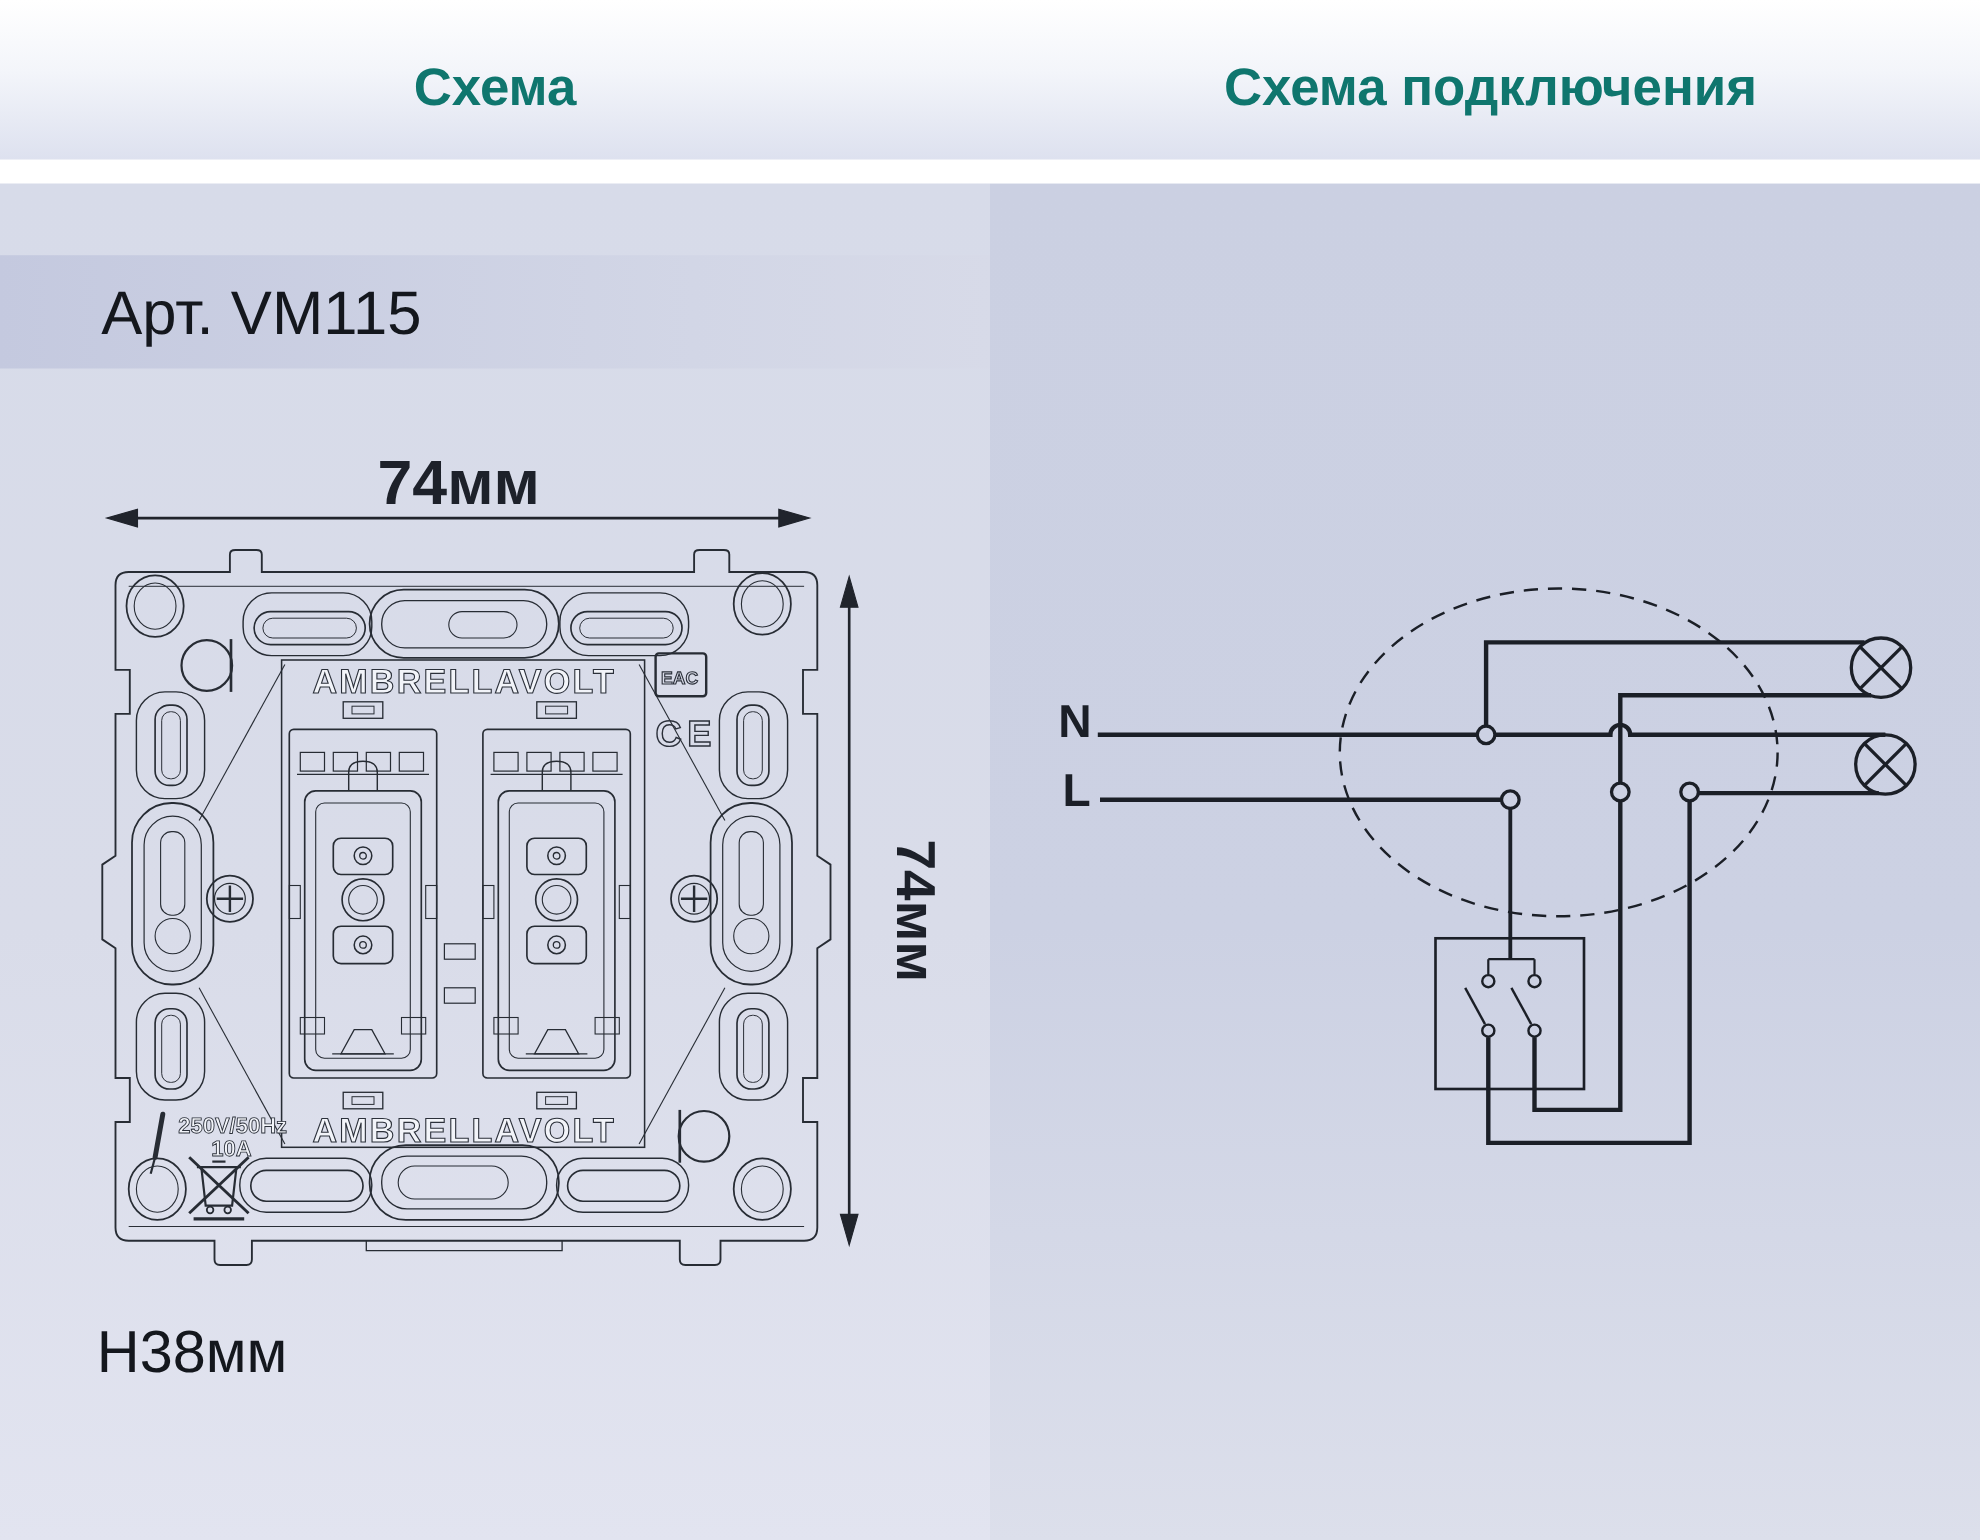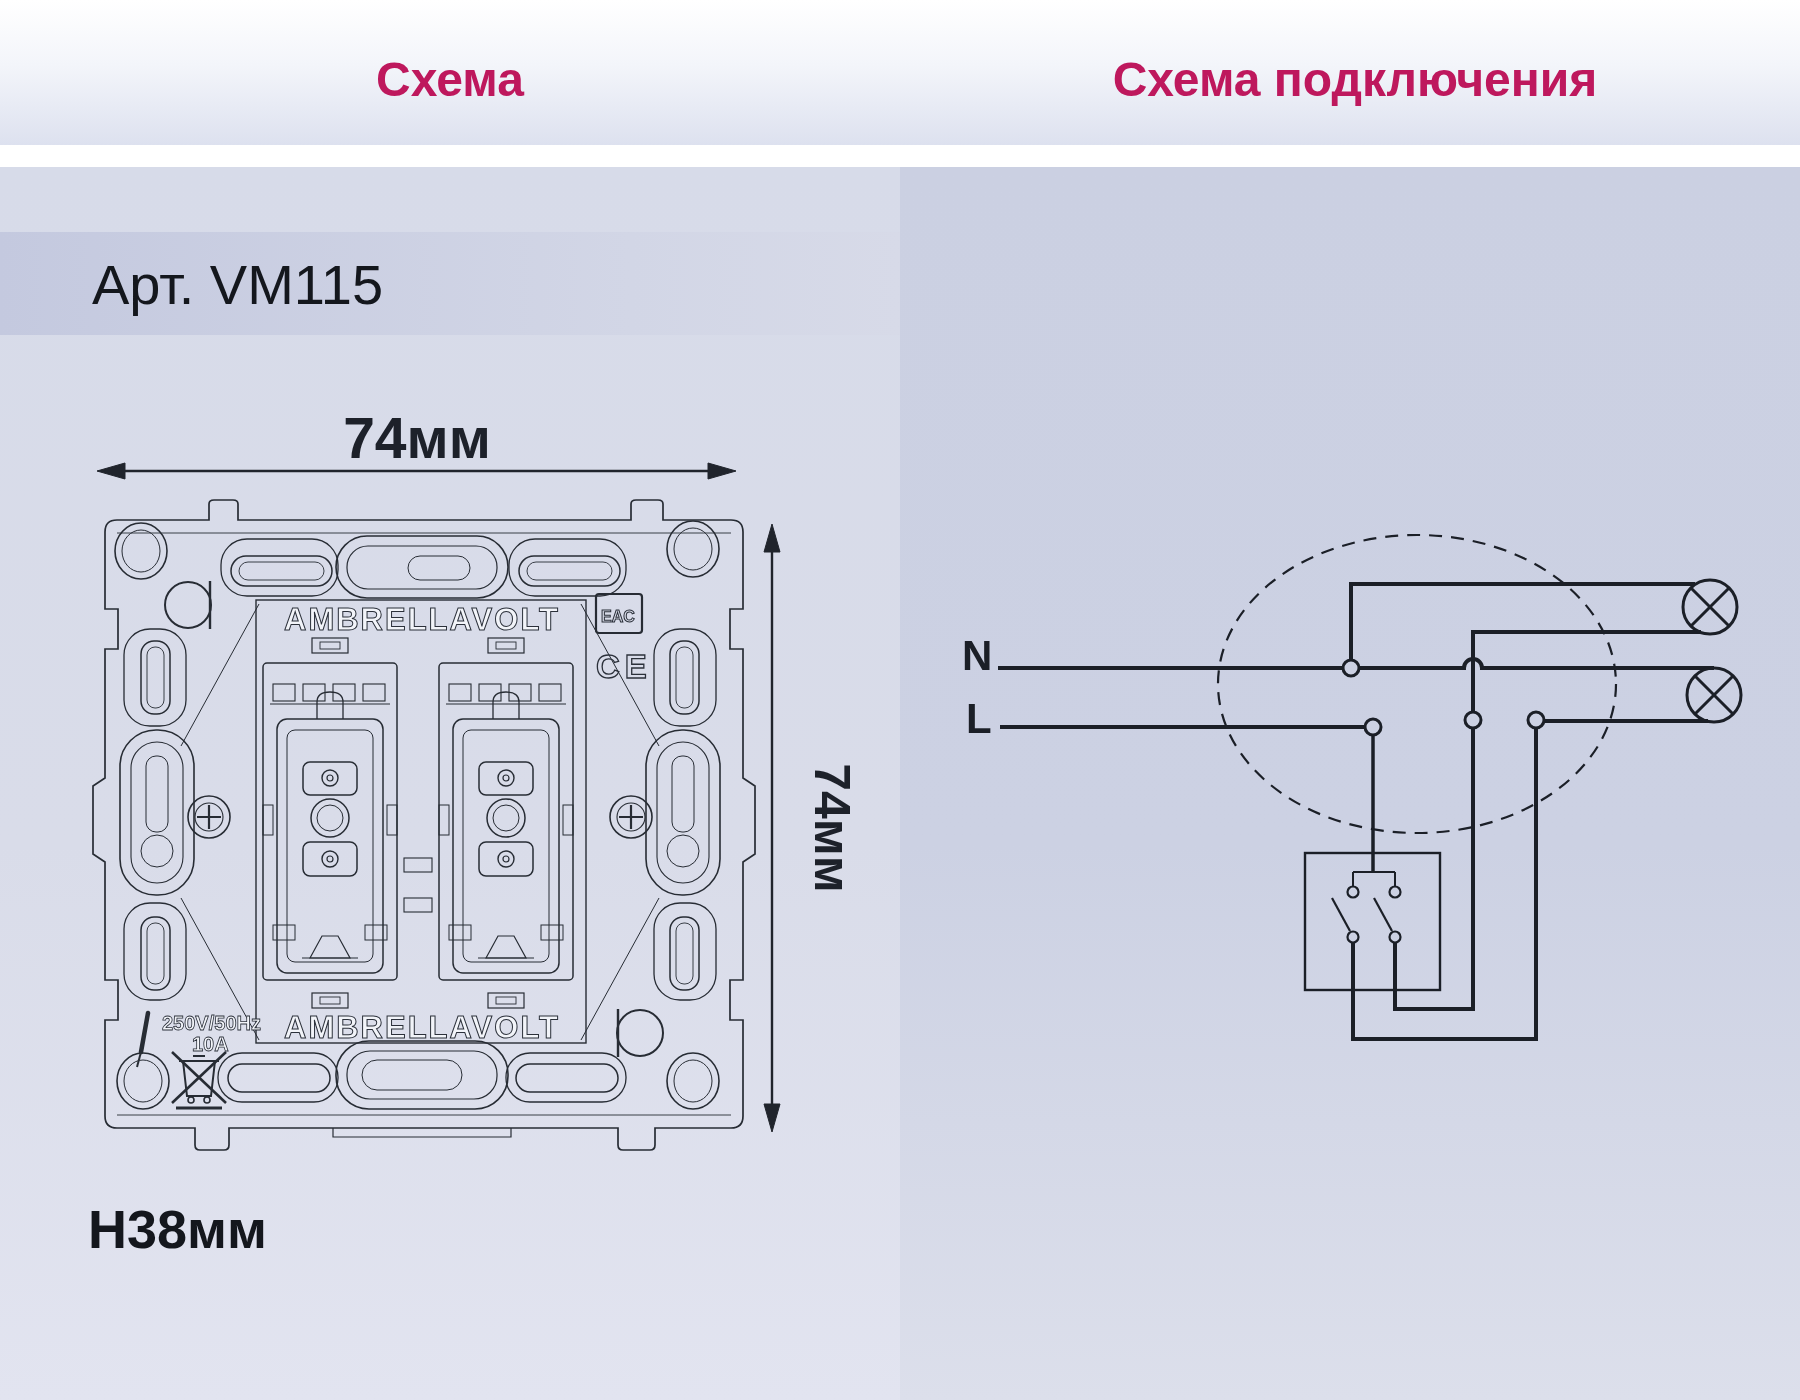--- a/index.html
+++ b/index.html
@@ -26,7 +26,7 @@
     background:linear-gradient(90deg,#c4c9df 0%,#d2d6e6 70%,#d7dae8 100%);
   }
   .title{
-    position:absolute;top:52px;height:60px;font-size:48px;font-weight:700;color:#be185d;
+    position:absolute;top:52px;height:60px;font-size:48px;font-weight:700;color:#0f766e;
     text-align:center;white-space:nowrap;
   }
   .title-left{left:0;width:900px;}

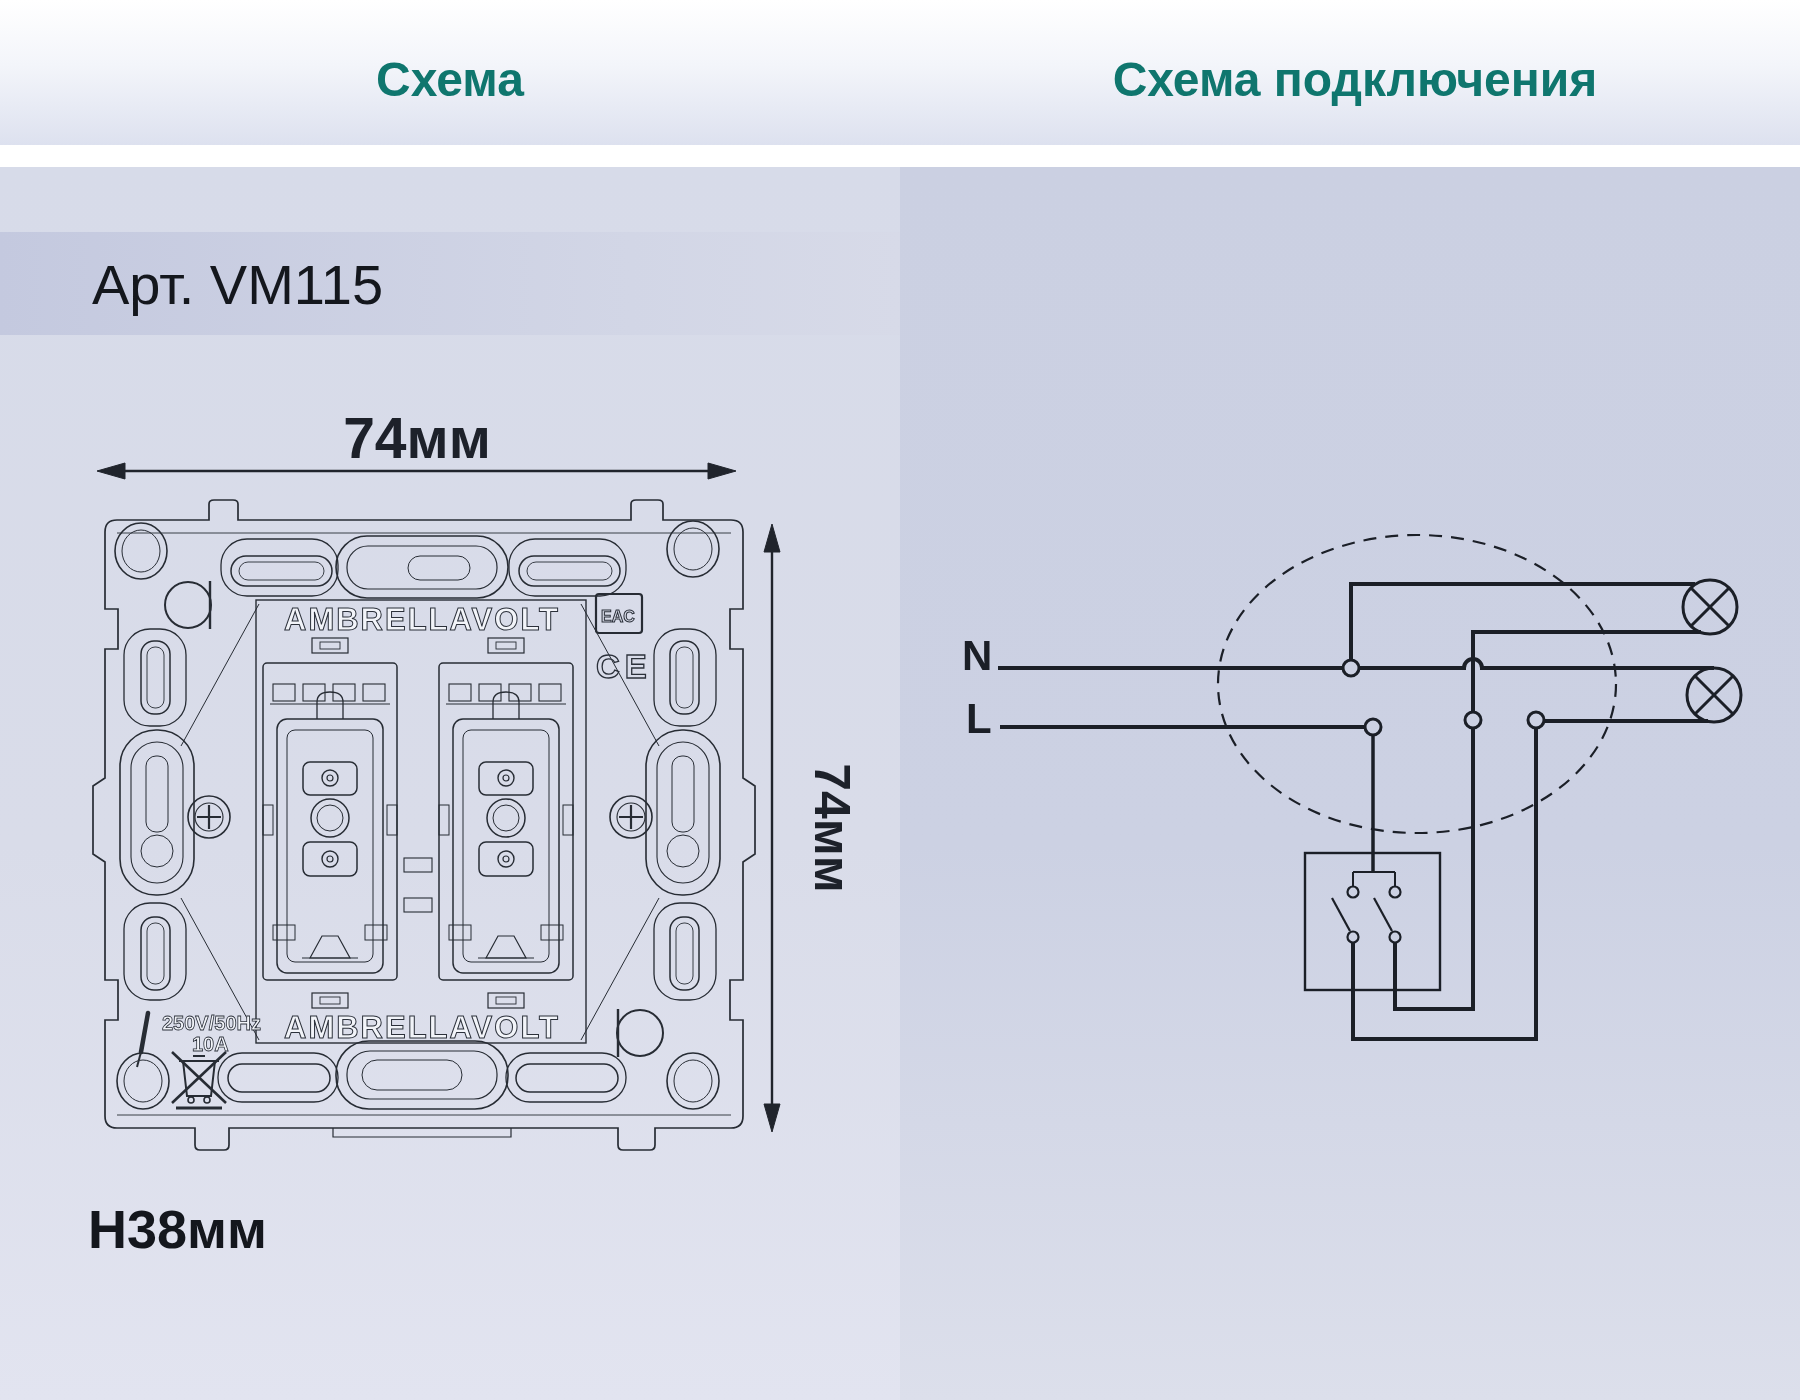--- a/index.html
+++ b/index.html
@@ -35,7 +35,7 @@
     position:absolute;left:92px;top:252px;font-size:56px;font-weight:500;color:#14171d;white-space:nowrap;
   }
   .depth-label{
-    position:absolute;left:88px;top:1198px;font-size:54px;font-weight:700;color:#14171d;white-space:nowrap;
+    position:absolute;left:88px;top:1198px;font-size:54px;font-weight:400;color:#14171d;white-space:nowrap;
   }
   svg.layer{position:absolute;left:0;top:0;width:1800px;height:1400px;}
   .dim-text{font-size:57px;font-weight:600;fill:#1d212a;}

